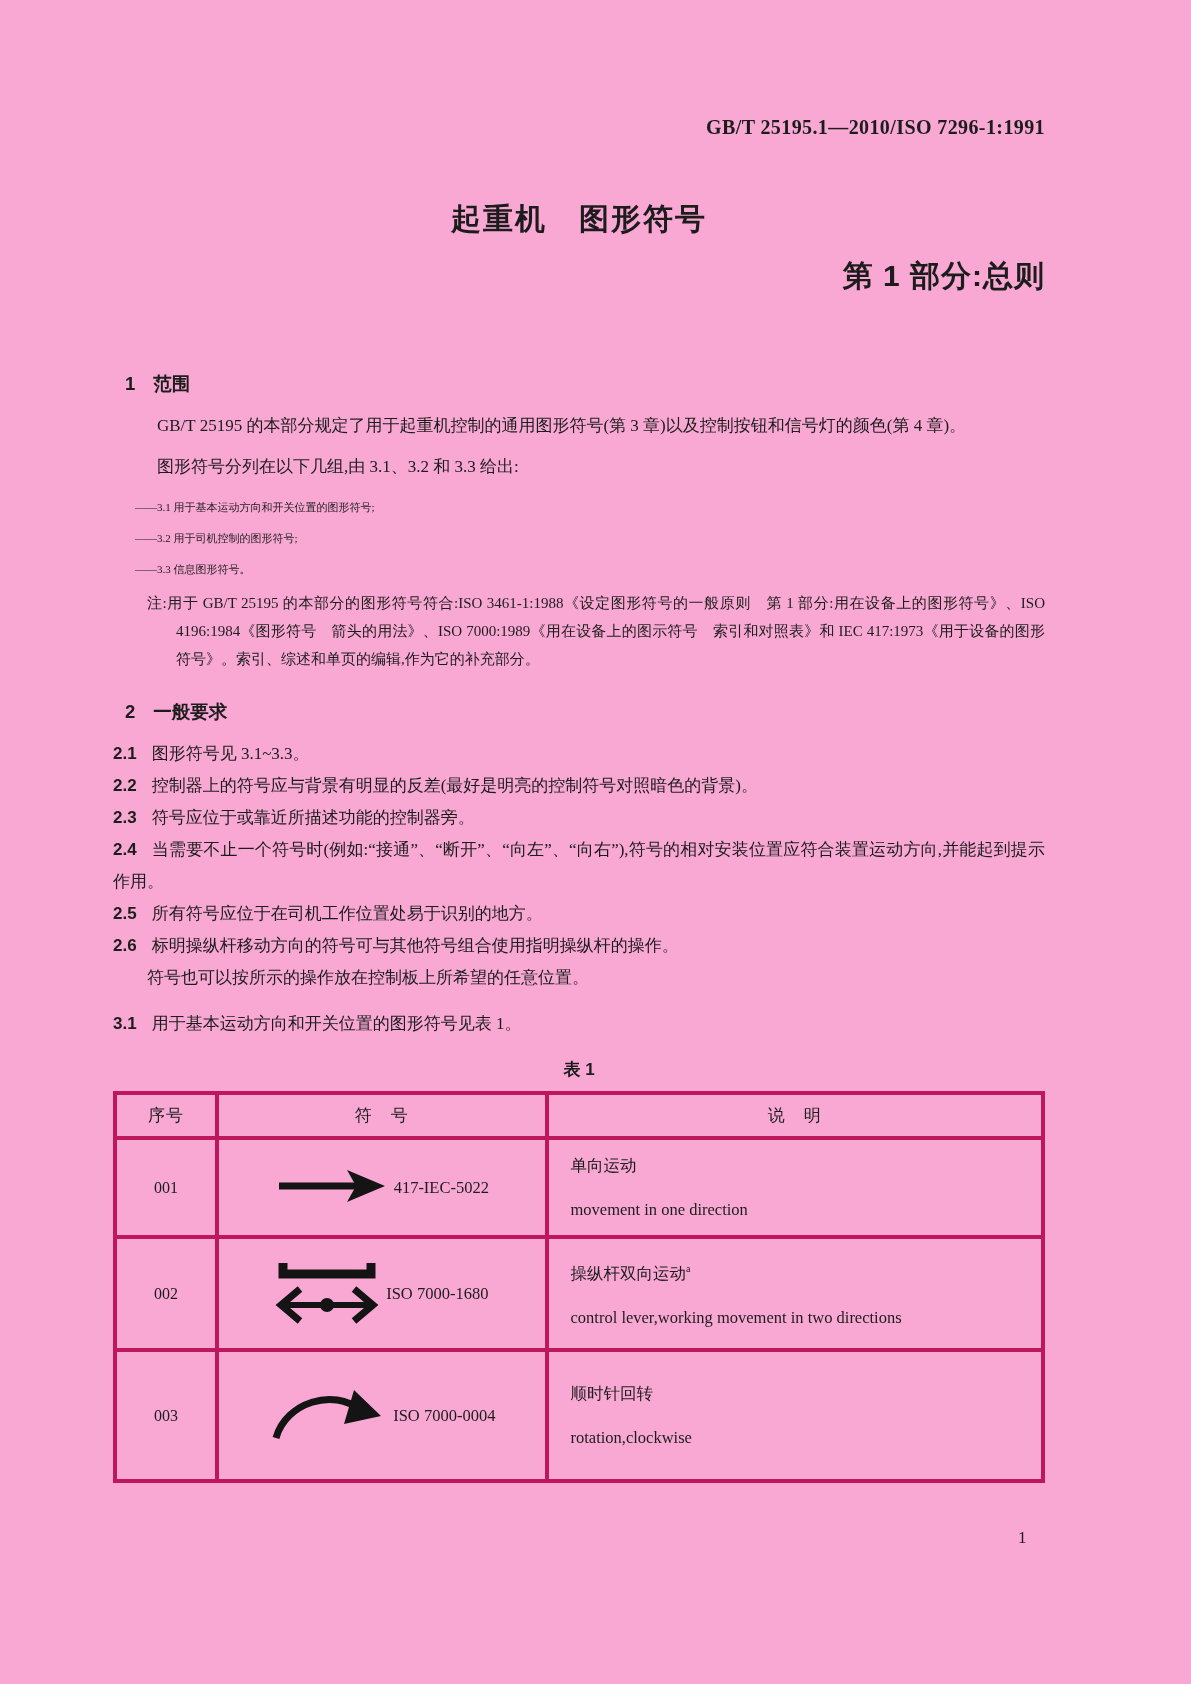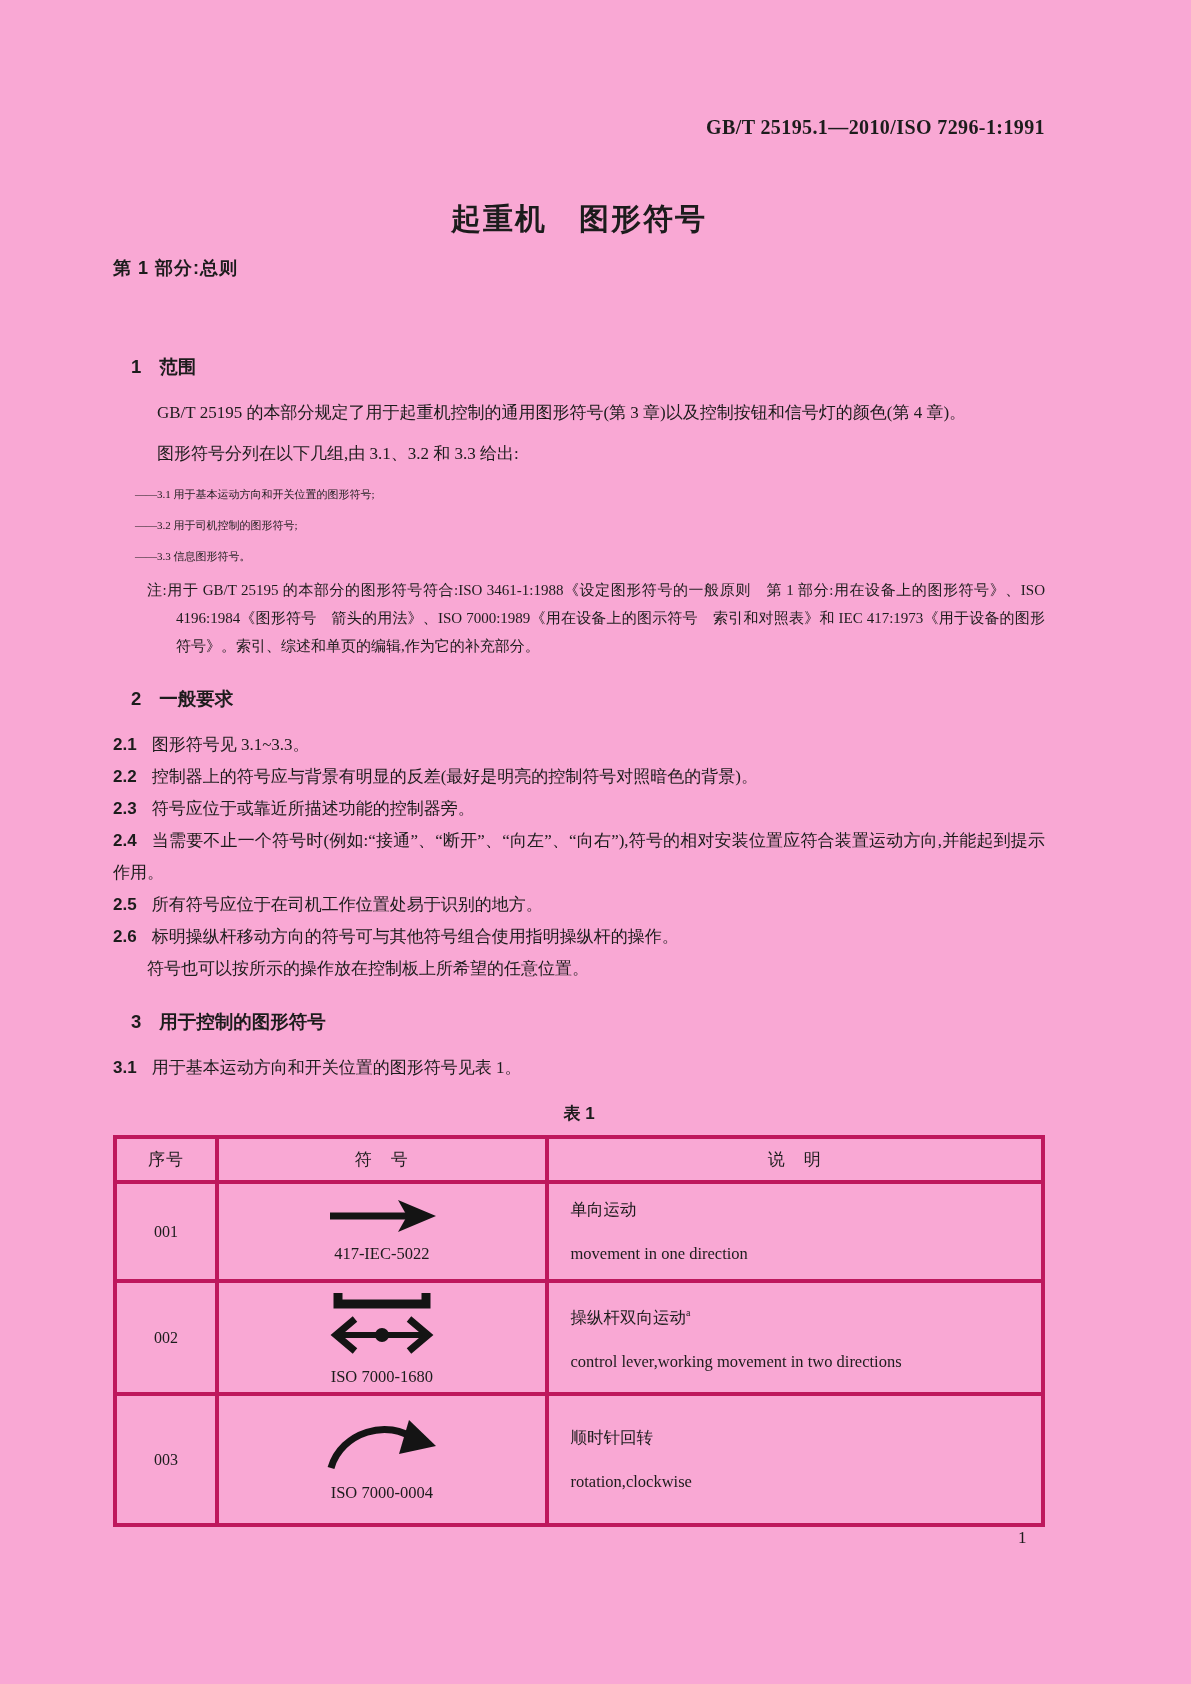--- a/index.html
+++ b/index.html
@@ -37,10 +37,10 @@
   }
   .title-line2 {
     margin-top: 16px;
-    text-align: left;
-    font-family: "Liberation Sans", sans-serif;
-    font-weight: bold;
-    font-size: 18px;
+    text-align: right;
+    font-family: "Liberation Sans", sans-serif;
+    font-weight: bold;
+    font-size: 30px;
     letter-spacing: 1px;
   }
   .sec-heading {

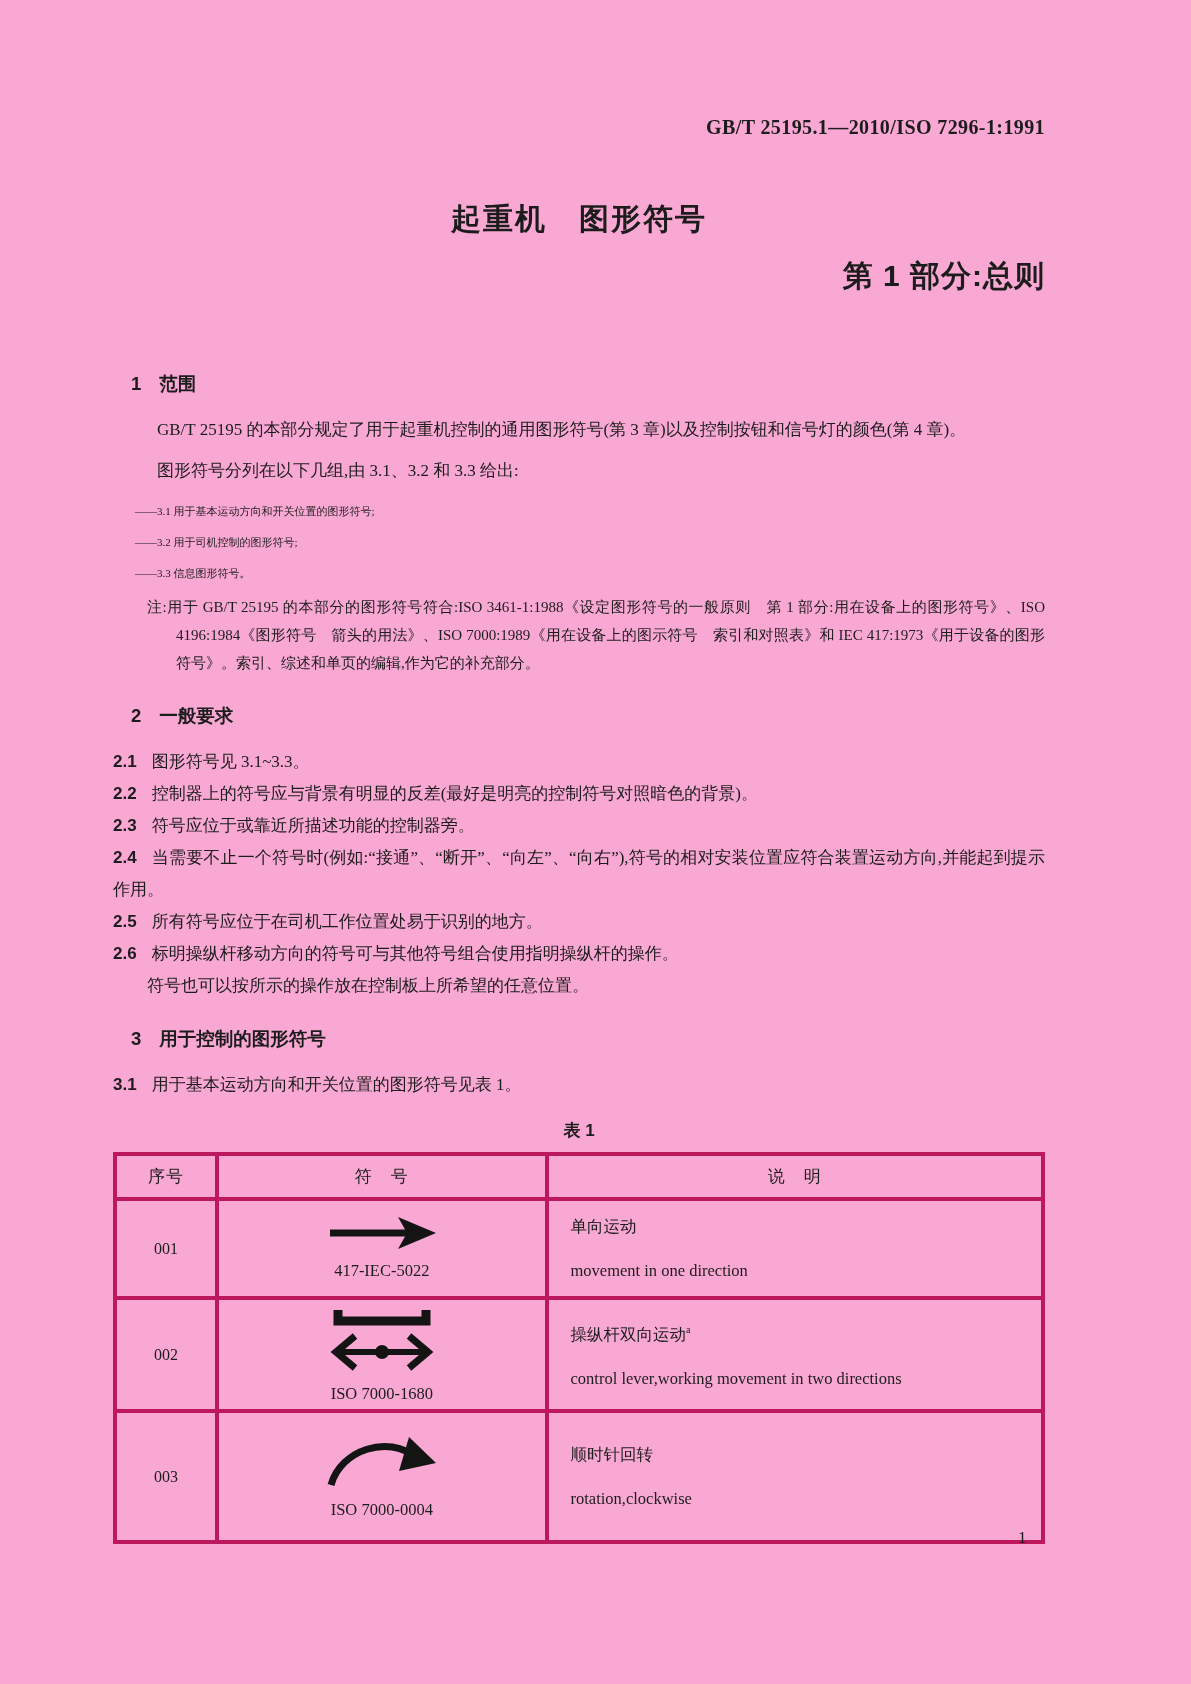--- a/index.html
+++ b/index.html
@@ -47,7 +47,7 @@
     font-family: "Liberation Sans", sans-serif;
     font-weight: bold;
     font-size: 18.5px;
-    margin: 18px;
+    margin: 12px;
   }
   .sec-heading .sec-num { margin-right: 18px; }
   #sec1-heading { margin-top: 74px; }

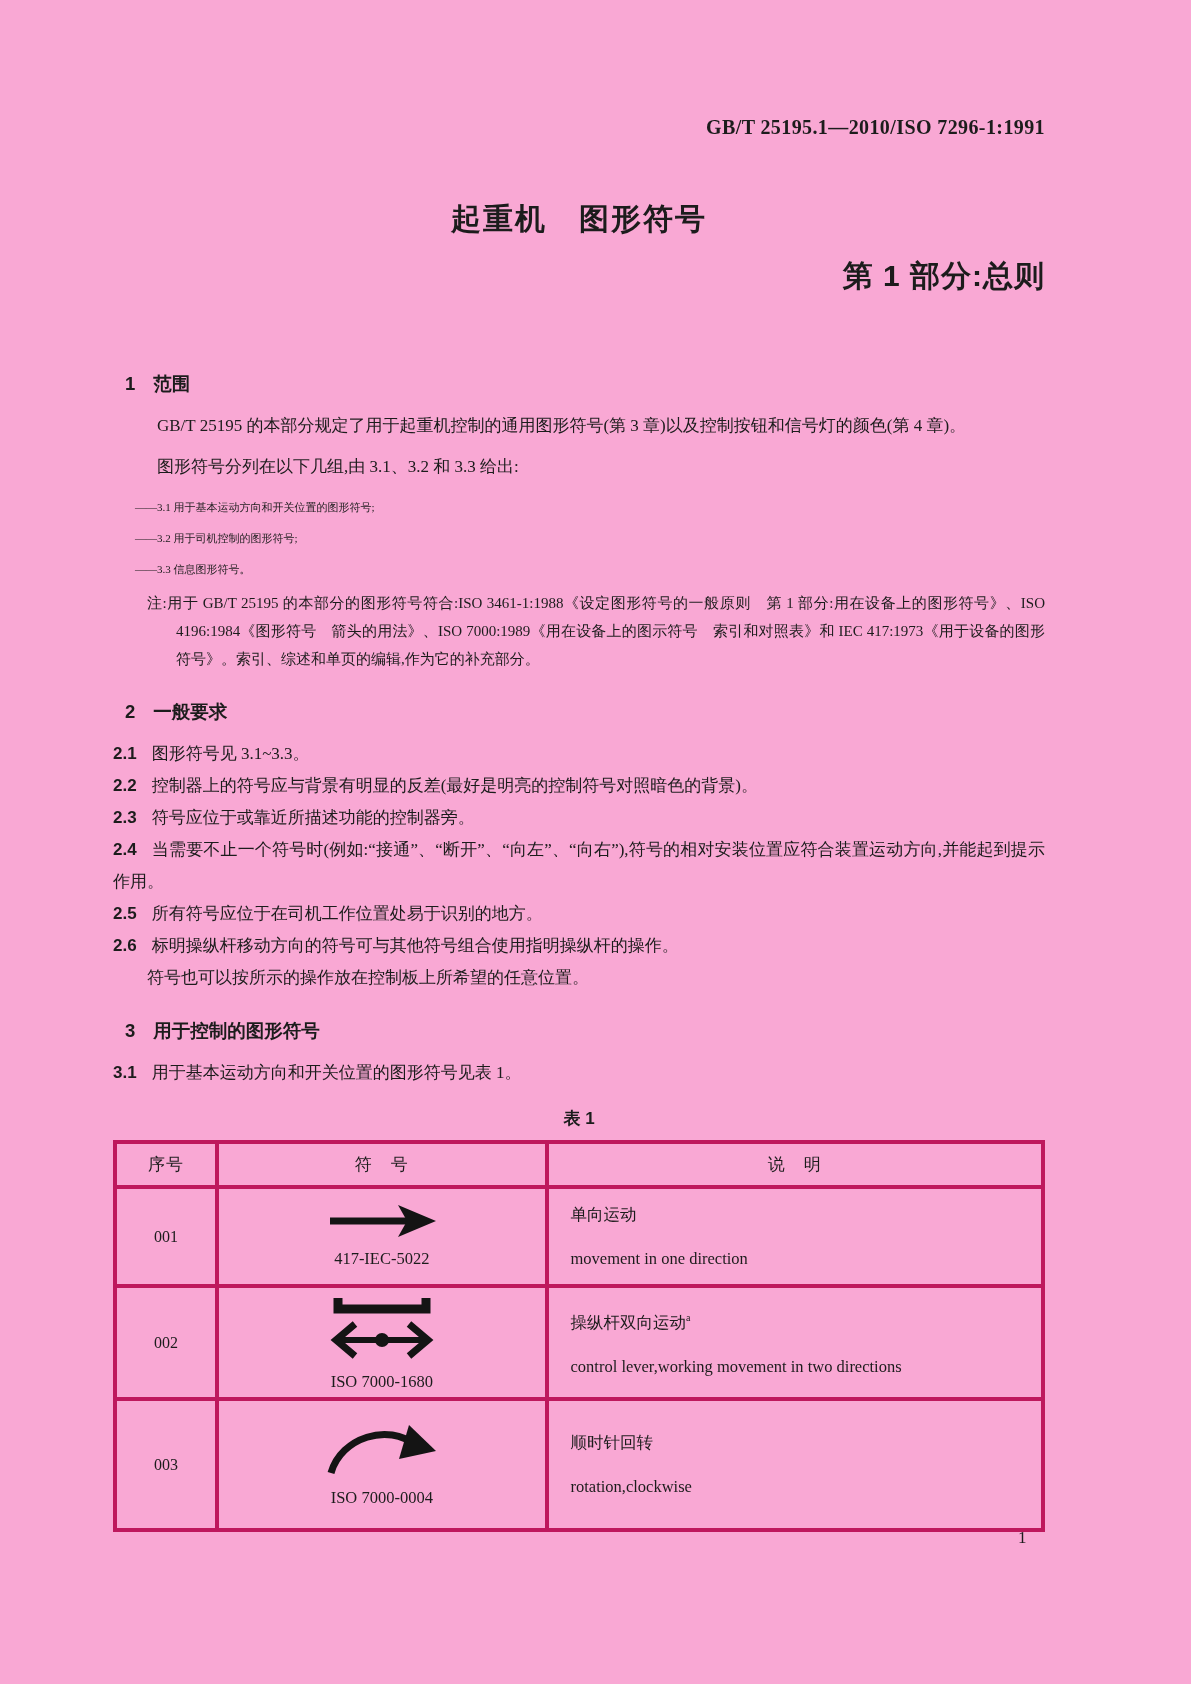--- a/index.html
+++ b/index.html
@@ -177,7 +177,6 @@
       <p class="clause indent">符号也可以按所示的操作放在控制板上所希望的任意位置。</p>
     </div>
 
-    <h2 class="sec-heading" id="sec3-heading"><span class="sec-num">3</span><span>用于控制的图形符号</span></h2>
 
     <div class="clauses">
       <p class="clause"><span class="clause-num">3.1</span><span>用于基本运动方向和开关位置的图形符号见表 1。</span></p>

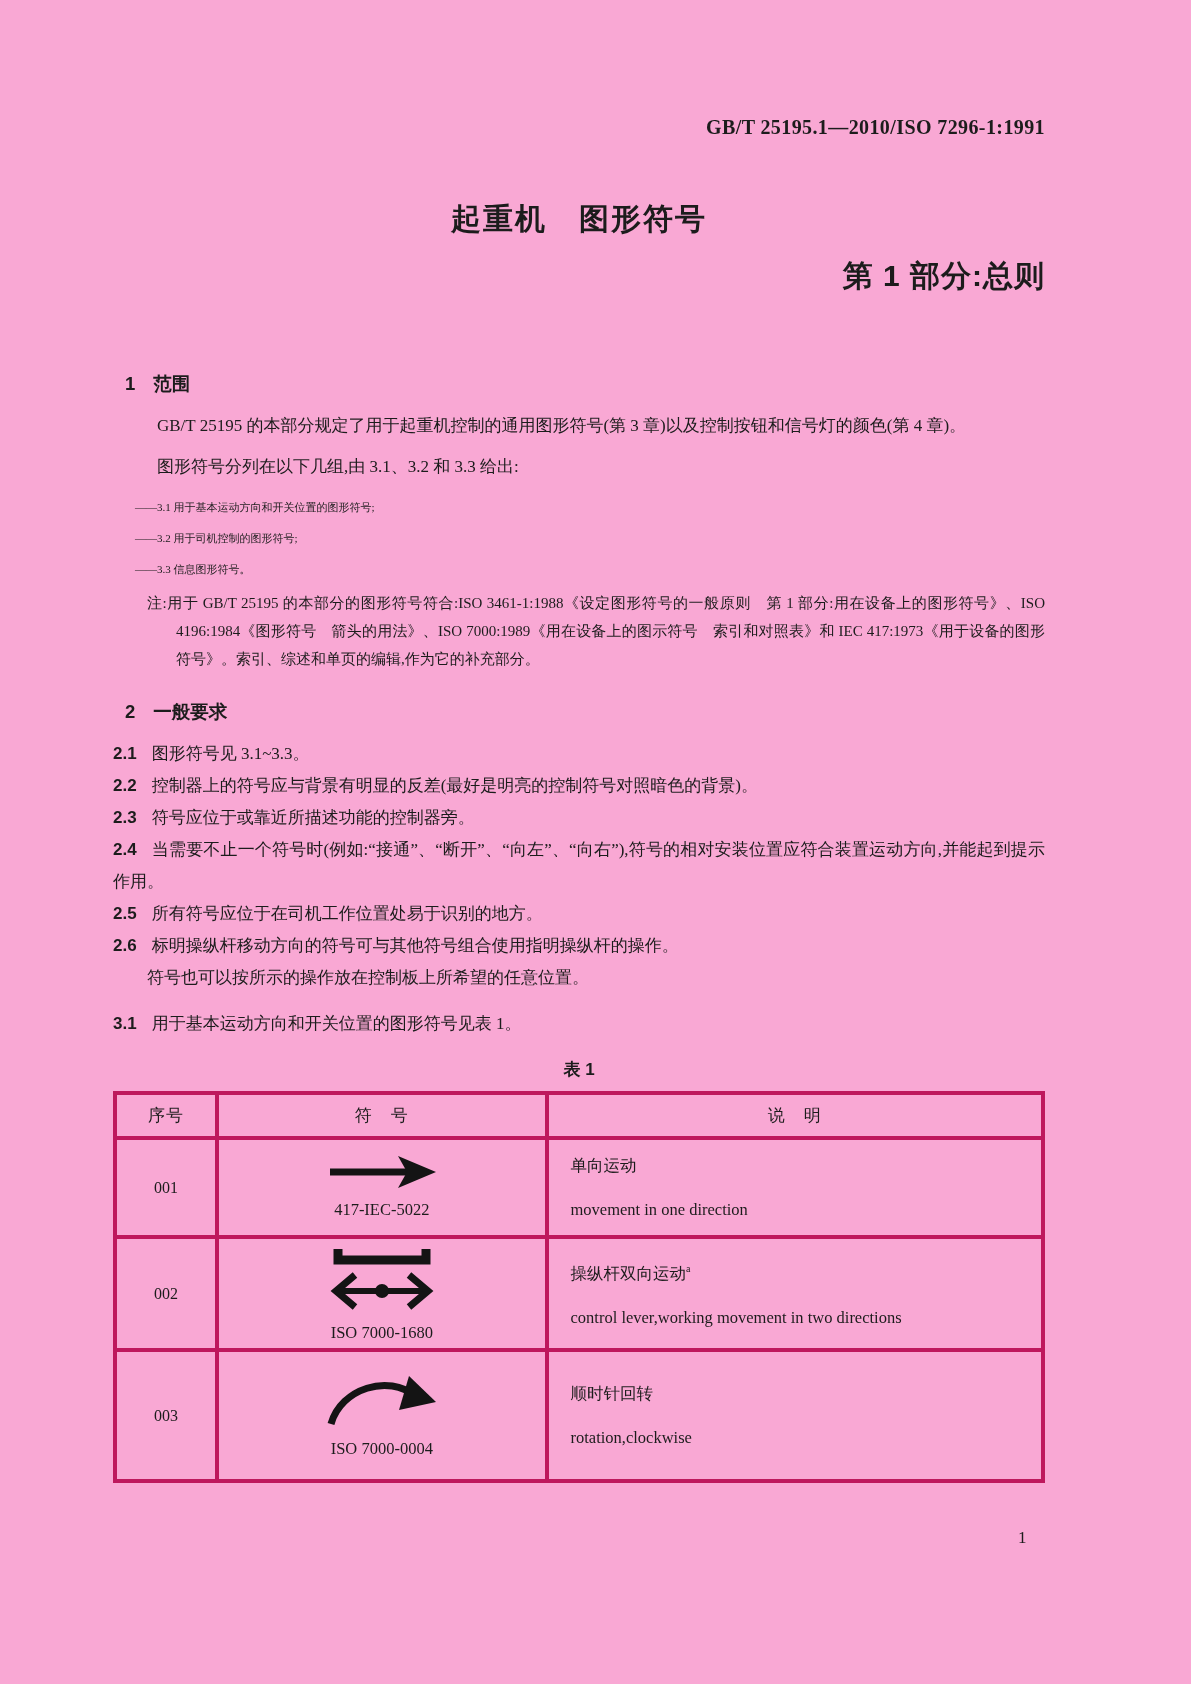--- a/index.html
+++ b/index.html
@@ -122,7 +122,7 @@
   td.cell-sym { text-align: center; }
   .sym-wrap {
     display: flex;
-    flex-direction: column;
+    flex-direction: row;
     align-items: center;
     justify-content: center;
     gap: 7px;

